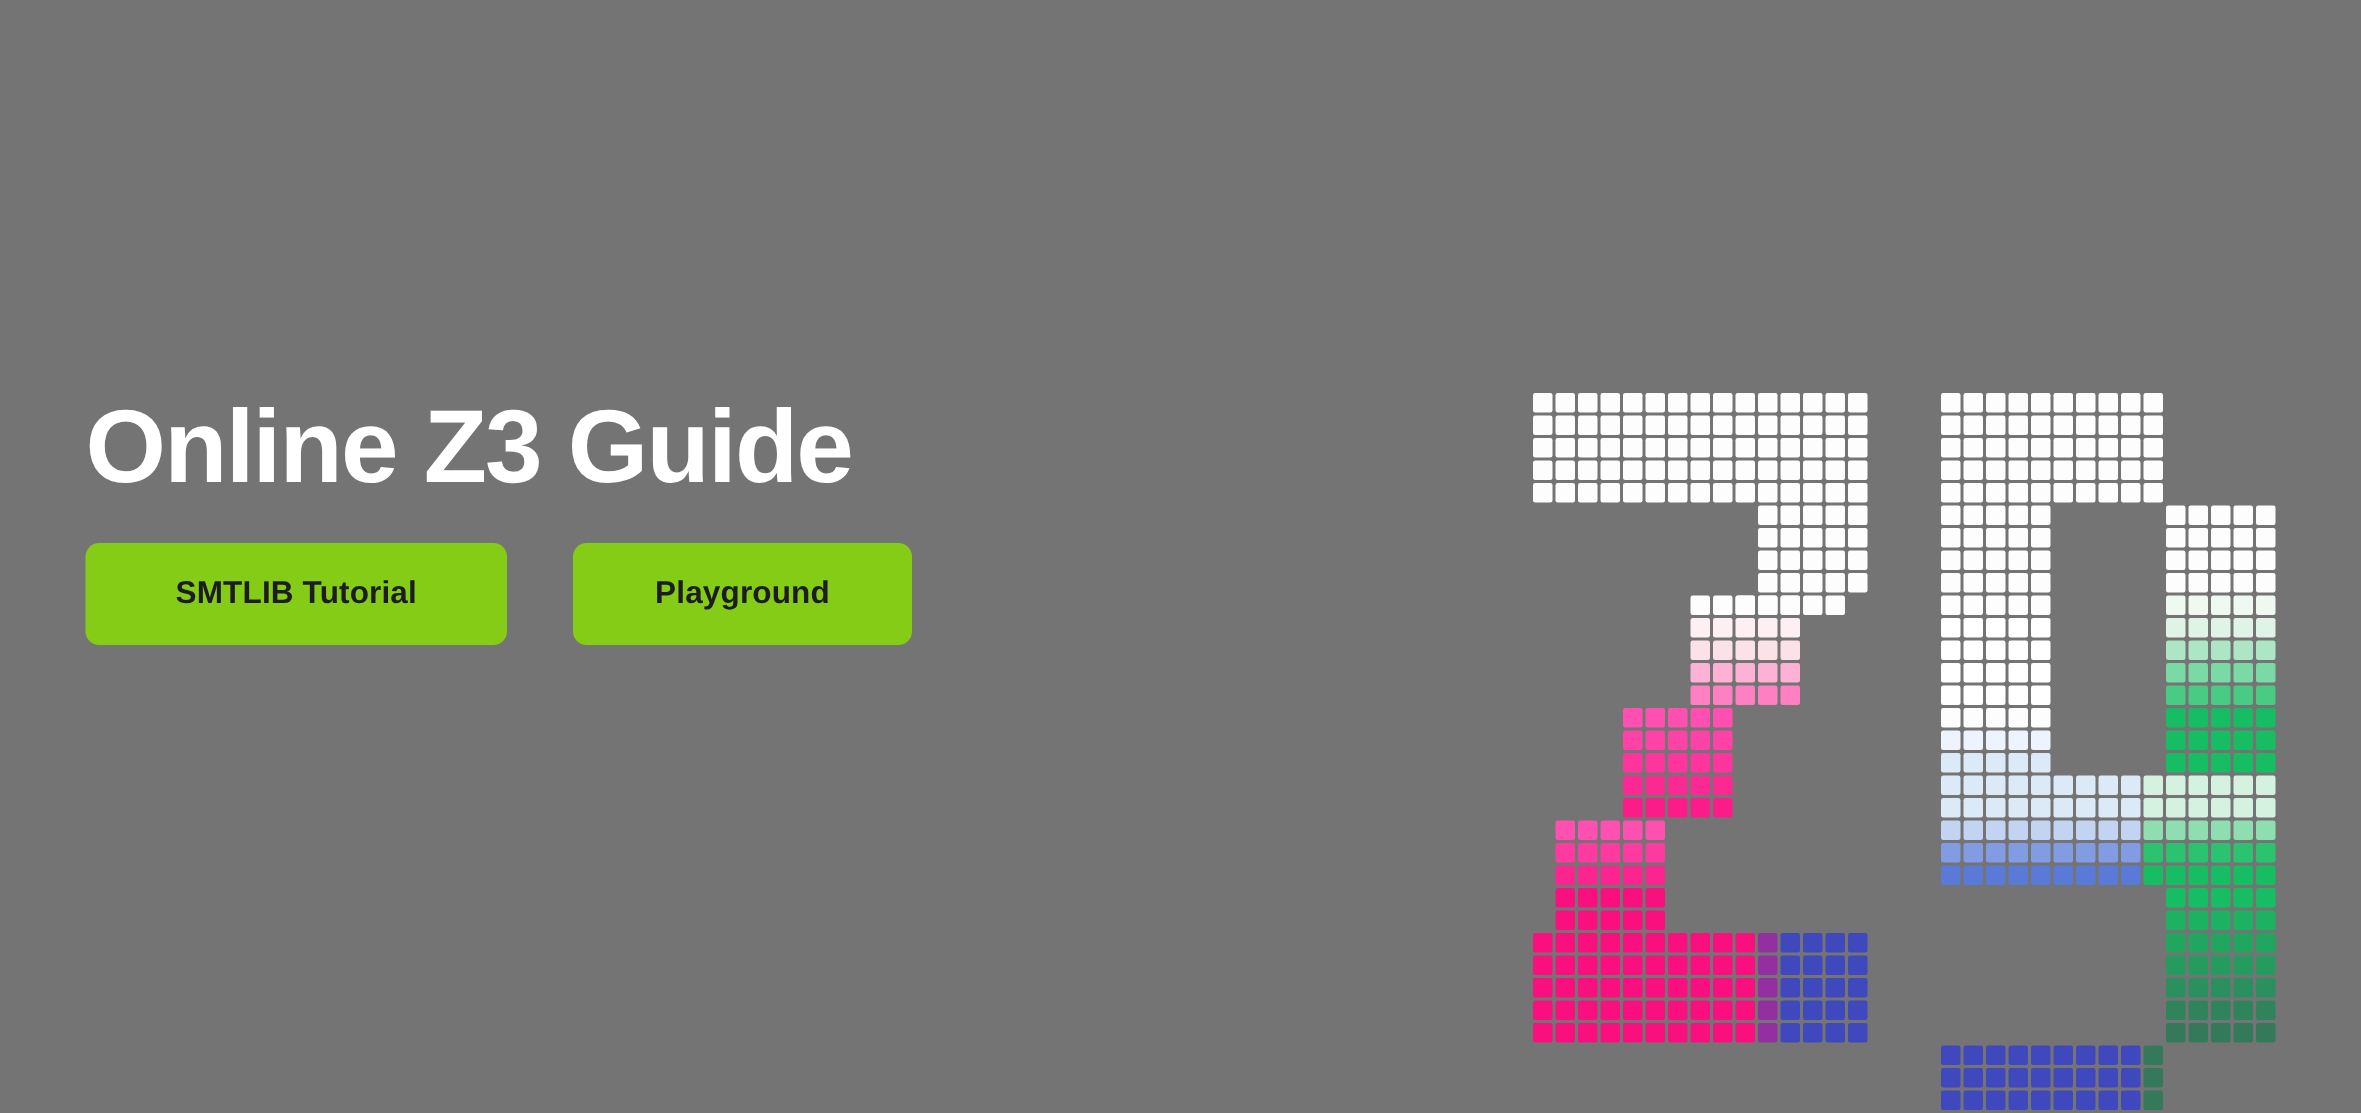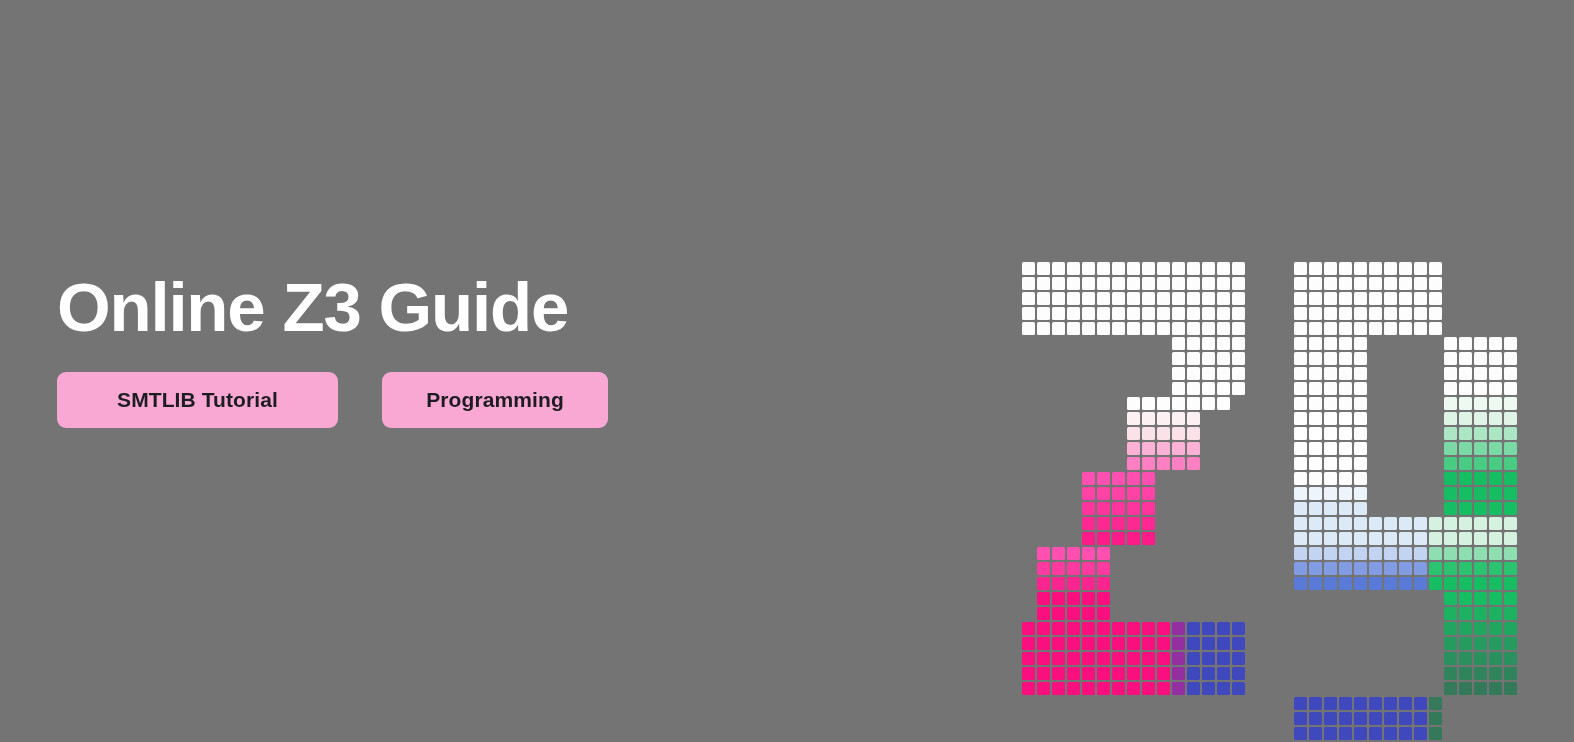--- a/index.html
+++ b/index.html
@@ -26,7 +26,7 @@
   .hero-left {
     position: absolute;
     left: 57px;
-    top: 268px;
+    top: 258px;
     width: 930px;
   }
 

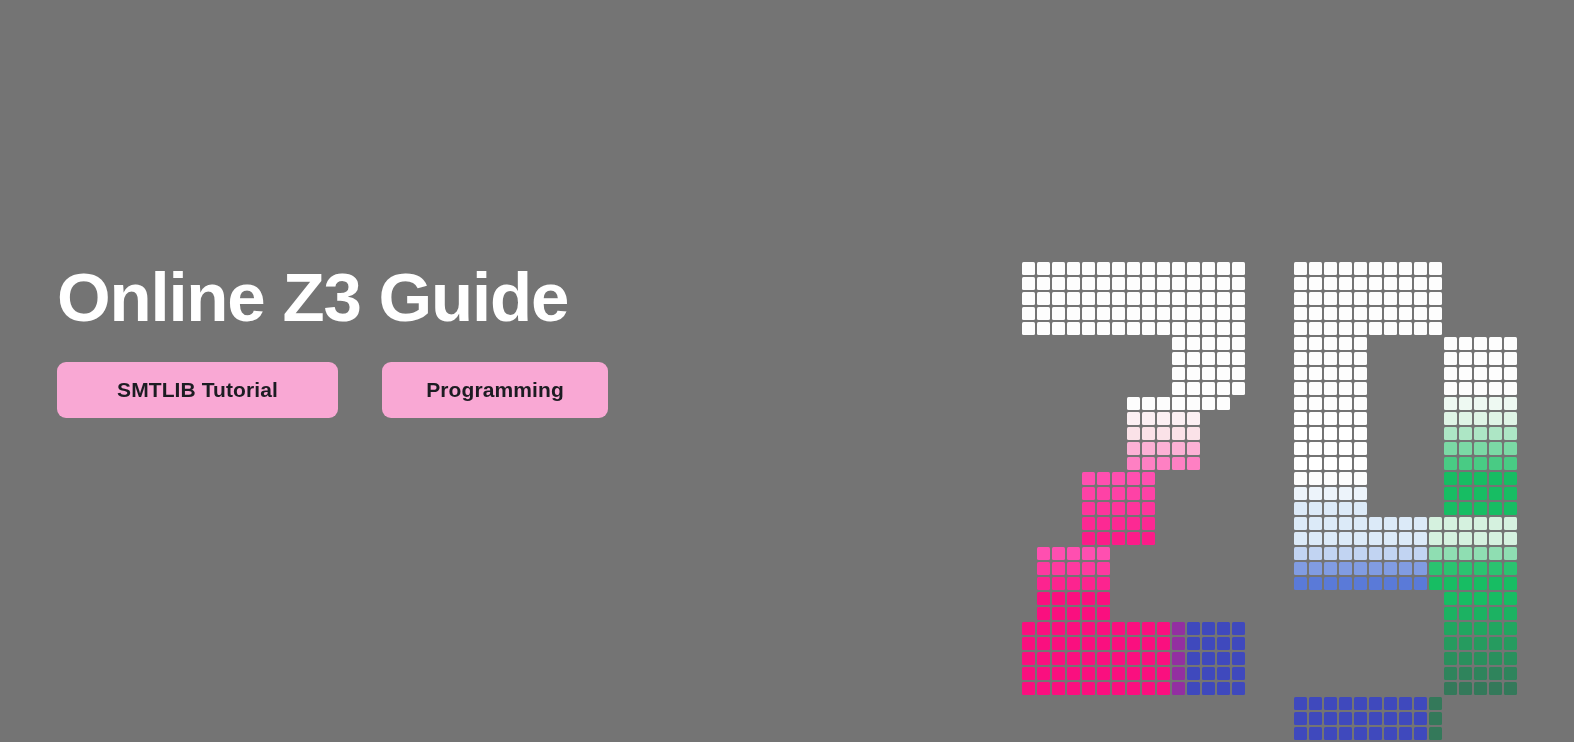--- a/index.html
+++ b/index.html
@@ -53,11 +53,11 @@
     align-items: center;
     justify-content: center;
     box-sizing: border-box;
-    height: 56px;
+    height: 68px;
     padding: 0 34px;
     border: none;
     border-radius: 9px;
-    background: #f9a8d4;
+    background: #84cc16;
     color: #1c1c22;
     font-family: "Liberation Sans", sans-serif;
     font-size: 21px;

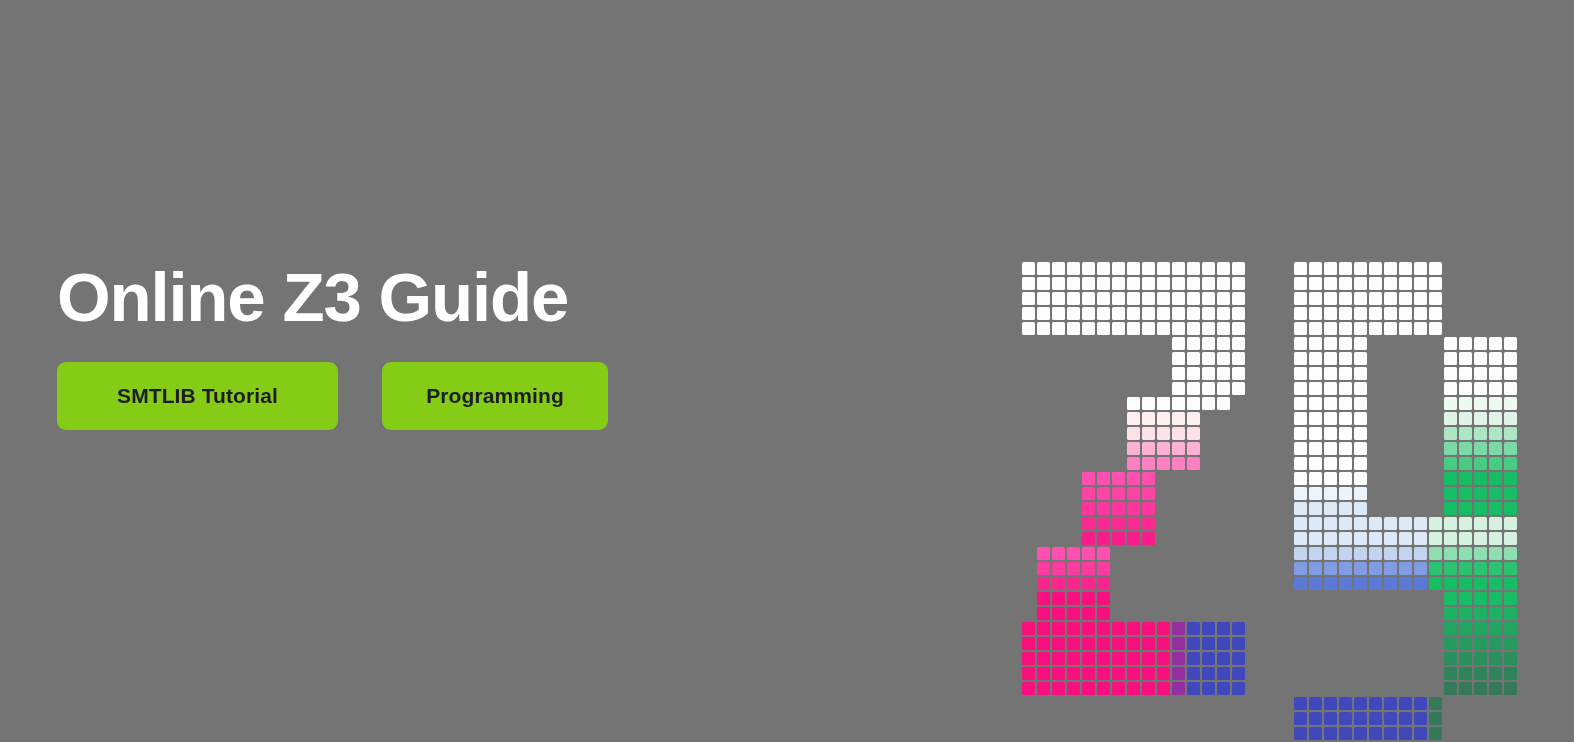--- a/index.html
+++ b/index.html
@@ -105,7 +105,7 @@
 
     <div class="hero-buttons">
       <button class="hero-btn btn-smtlib">SMTLIB Tutorial</button>
-      <button class="hero-btn btn-playground">Programming</button>
+      <button class="hero-btn btn-playground">Playground</button>
     </div>
 
   </div>

